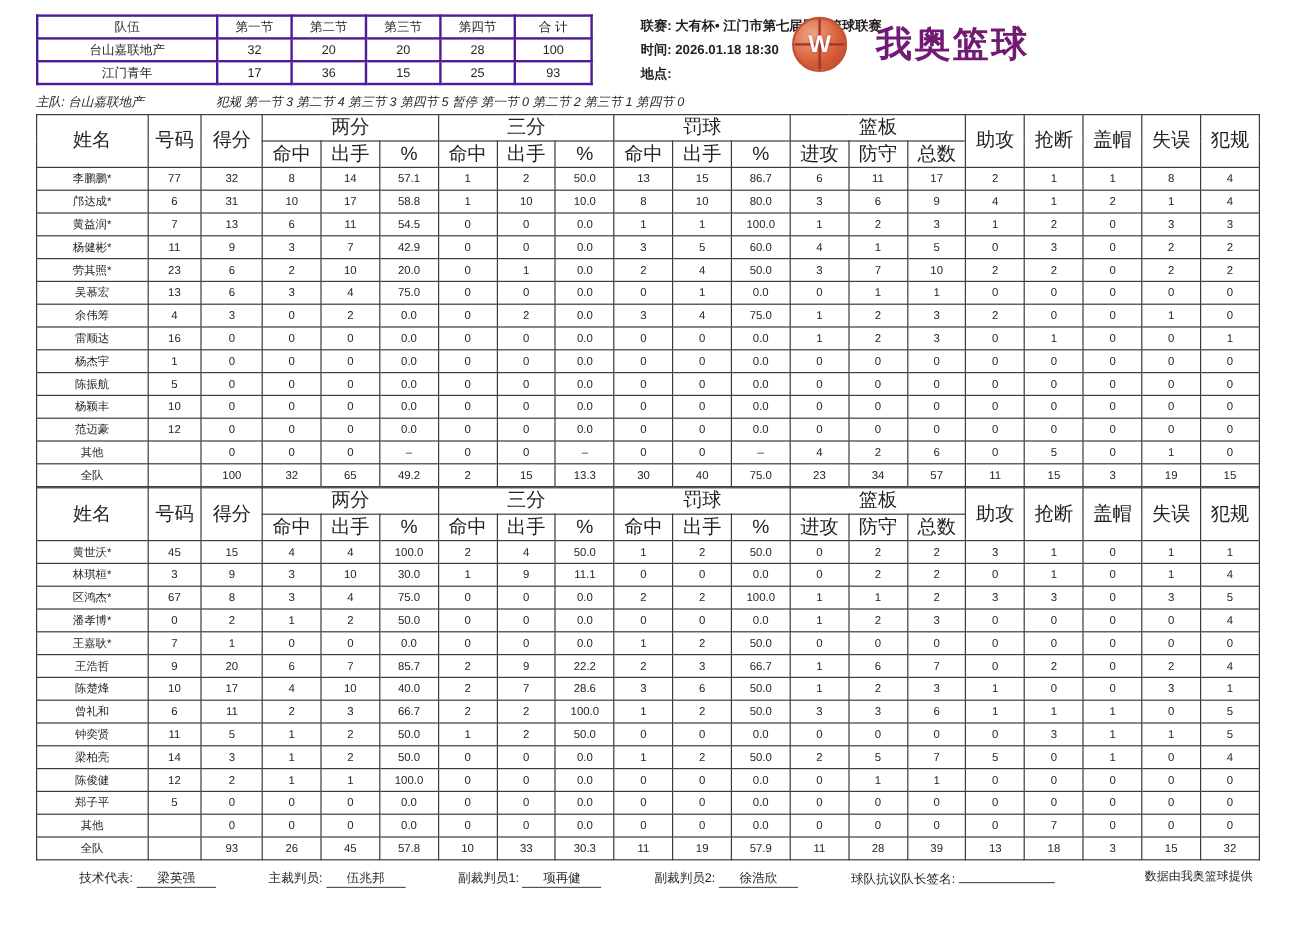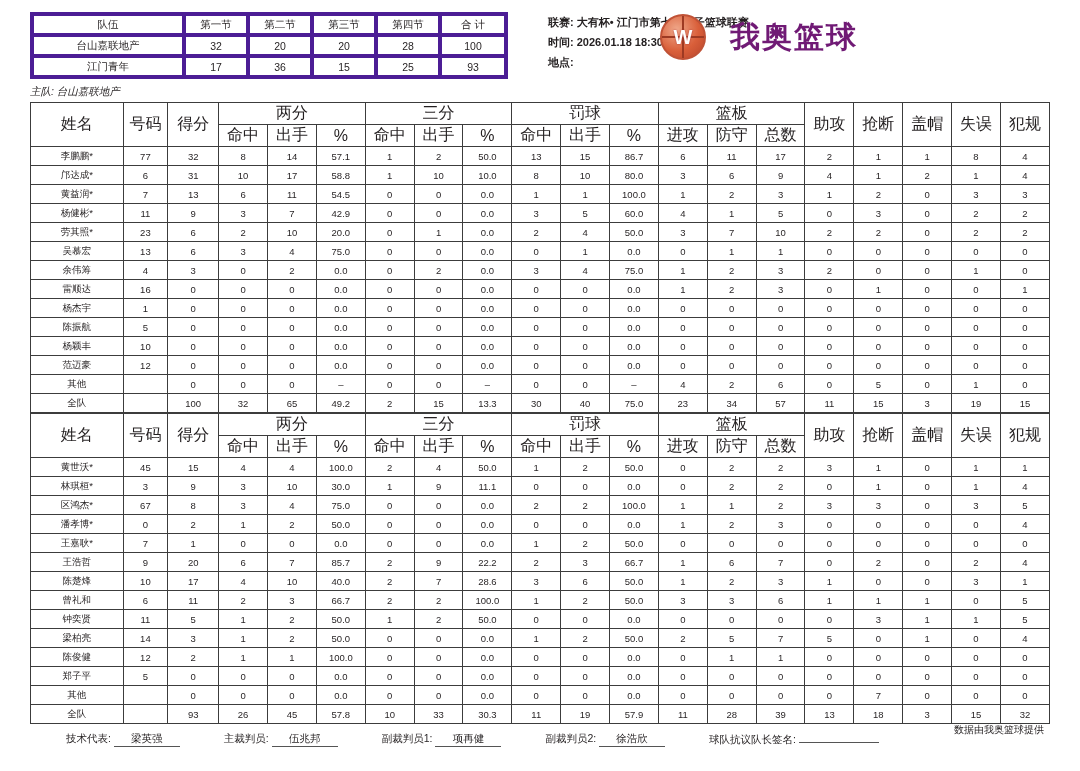--- a/index.html
+++ b/index.html
@@ -18,7 +18,7 @@
   .top{display:flex;align-items:flex-start;padding:12px 0 0 30px;}
   table{border-collapse:collapse;}
   .scoretbl td{
-    border:4px solid #4c1d95;
+    border:2px solid #4c1d95;
     height:17px;
     text-align:center;
     font-size:10.5px;

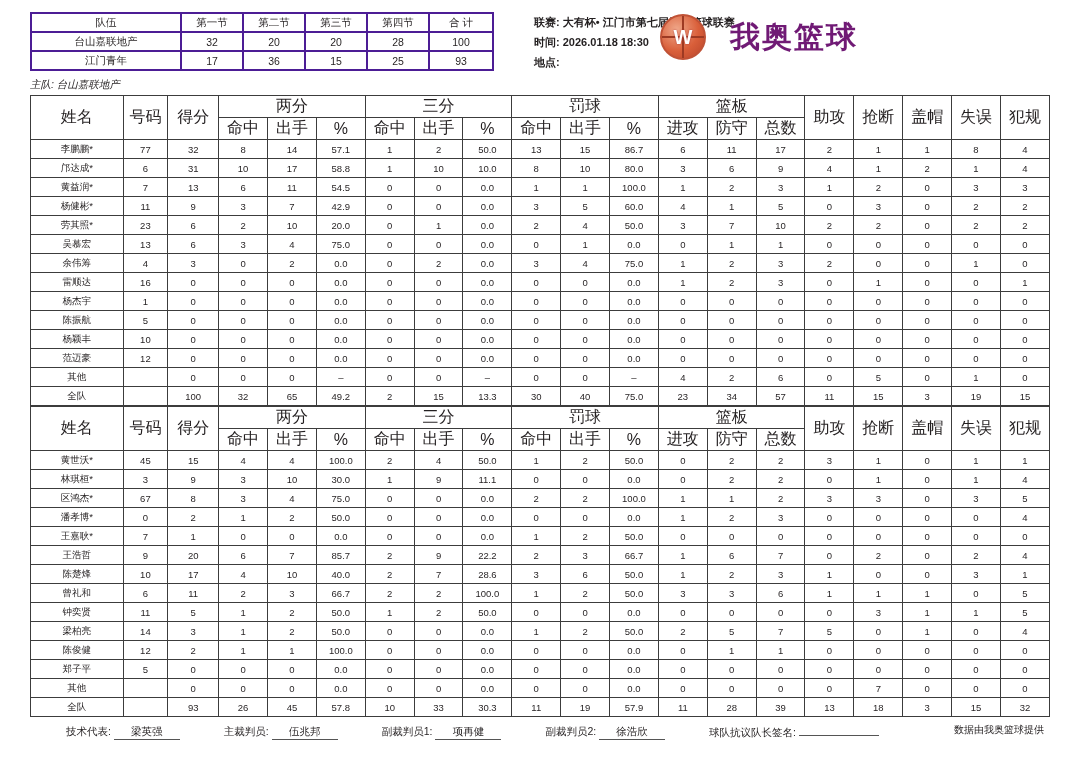--- a/index.html
+++ b/index.html
@@ -159,6 +159,7 @@
       <span>主队:</span>
       <span>台山嘉联地产</span>
     </div>
+    <div class="fouls">犯规 第一节 3 第二节 4 第三节 3 第四节 5 暂停 第一节 0 第二节 2 第三节 1 第四节 0</div>
   </div>
 
   <div class="statwrap">

